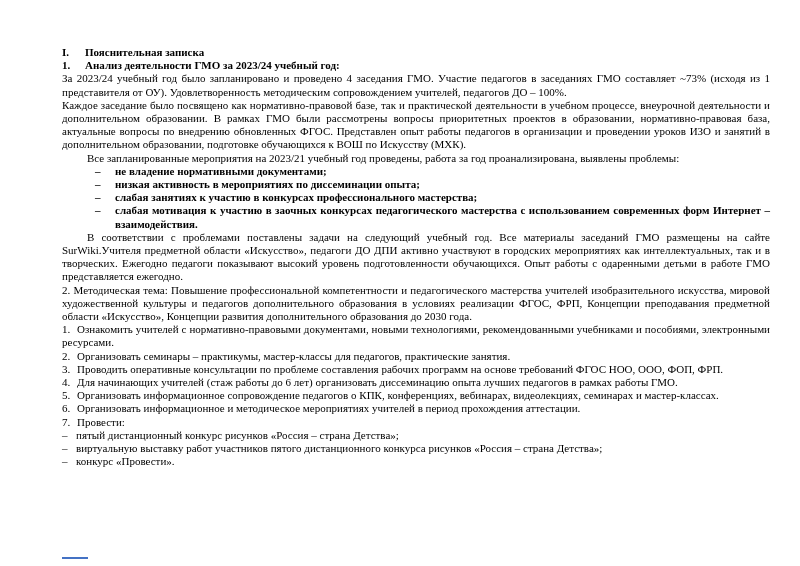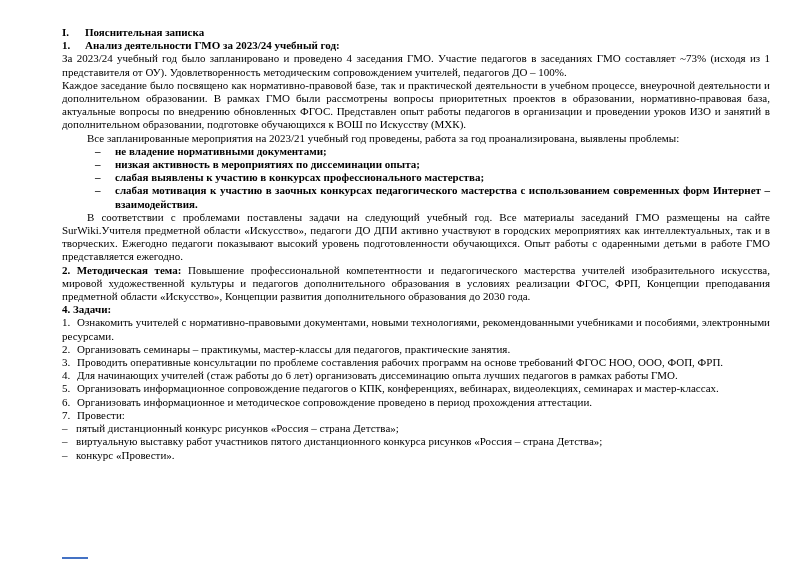--- a/index.html
+++ b/index.html
@@ -13,7 +13,7 @@
     position: relative;
     overflow: hidden;
   }
-  .page { padding: 26px 30px 0 62px; }
+  .page { padding: 46px 30px 0 62px; }
   p { text-align: justify; }
   .h { font-weight: bold; text-align: left; }
   .rnum { display: inline-block; width: 23px; }

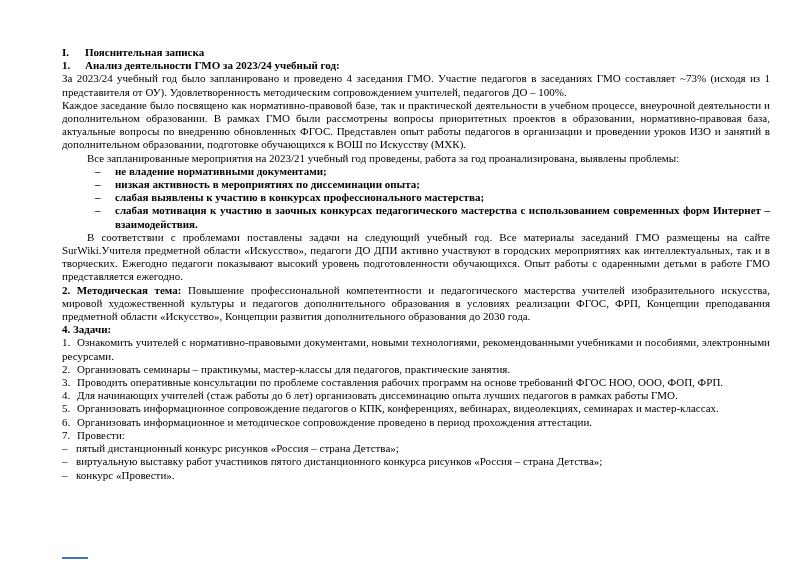--- a/index.html
+++ b/index.html
@@ -50,7 +50,7 @@
 
   <p class="problem"><span class="dash">–</span><span>не владение нормативными документами;</span></p>
   <p class="problem"><span class="dash">–</span><span>низкая активность в мероприятиях по диссеминации опыта;</span></p>
-  <p class="problem"><span class="dash">–</span><span>слабая выявлены к участию в конкурсах профессионального мастерства;</span></p>
+  <p class="problem"><span class="dash">–</span><span>слабая занятиях к участию в конкурсах профессионального мастерства;</span></p>
   <p class="problem"><span class="dash">–</span><span>слабая мотивация к участию в заочных конкурсах педагогического мастерства с использованием современных форм Интернет – взаимодействия.</span></p>
 
   <p class="indent">В соответствии с проблемами поставлены задачи на следующий учебный год. Все материалы заседаний ГМО размещены на сайте SurWiki.Учителя предметной области «Искусство», педагоги ДО ДПИ активно участвуют в городских мероприятиях как интеллектуальных, так и в творческих. Ежегодно педагоги показывают высокий уровень подготовленности обучающихся. Опыт работы с одаренными детьми в работе ГМО представляется ежегодно.</p>

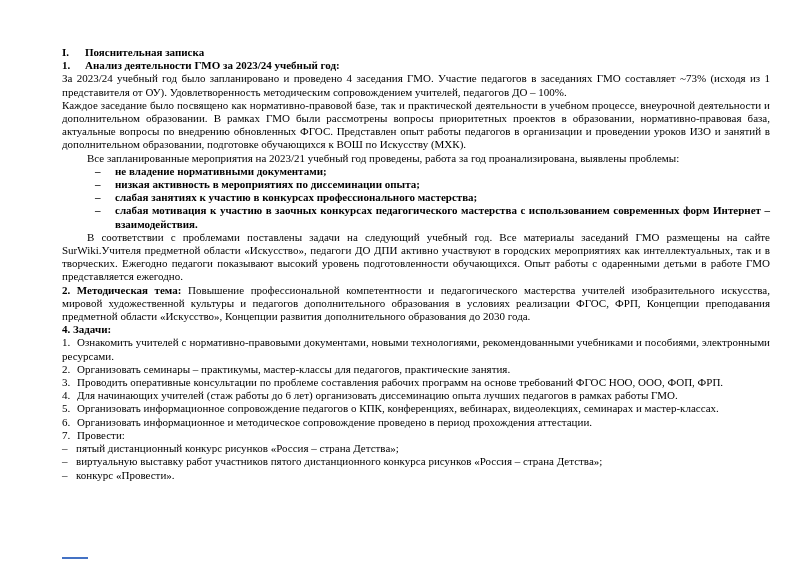--- a/index.html
+++ b/index.html
@@ -23,7 +23,7 @@
   .task .tnum { display: inline-block; width: 15px; }
   .event { margin-left: 14px; text-indent: -14px; }
   .event .dash { display: inline-block; width: 14px; text-indent: 0; }
-  .lbl { font-weight: bold; }
+  .lbl { font-weight: normal; }
   .artifact {
     position: absolute;
     left: 62px;

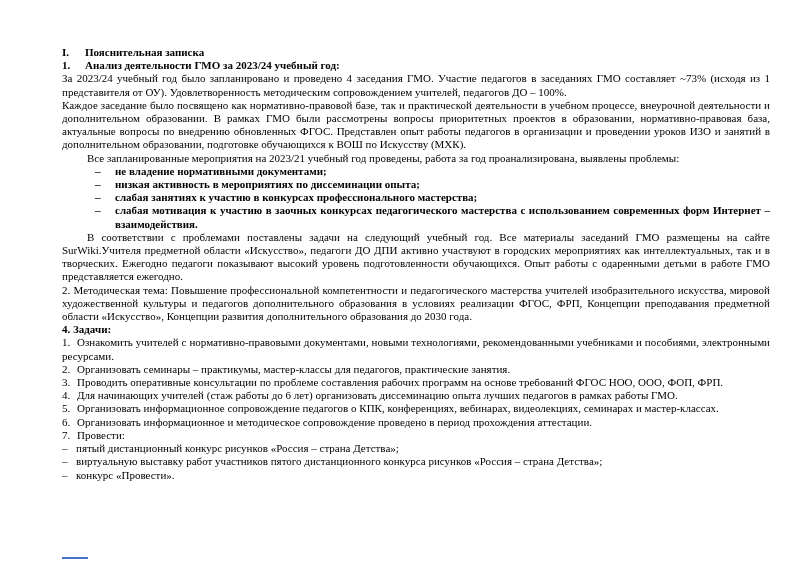--- a/index.html
+++ b/index.html
@@ -58,7 +58,6 @@
   <p><b class="lbl">2. Методическая тема:</b> <span>Повышение профессиональной компетентности и педагогического мастерства учителей изобразительного искусства, мировой художественной культуры и педагогов дополнительного образования в условиях реализации ФГОС, ФРП, Концепции преподавания предметной области «Искусство», Концепции развития дополнительного образования до 2030 года.</span></p>
 
 
-  <p class="h">4. Задачи:</p>
 
   <p class="task"><span class="tnum">1.</span><span>Ознакомить учителей с нормативно-правовыми документами, новыми технологиями, рекомендованными учебниками и пособиями, электронными ресурсами.</span></p>
   <p class="task"><span class="tnum">2.</span><span>Организовать семинары – практикумы, мастер-классы для педагогов, практические занятия.</span></p>

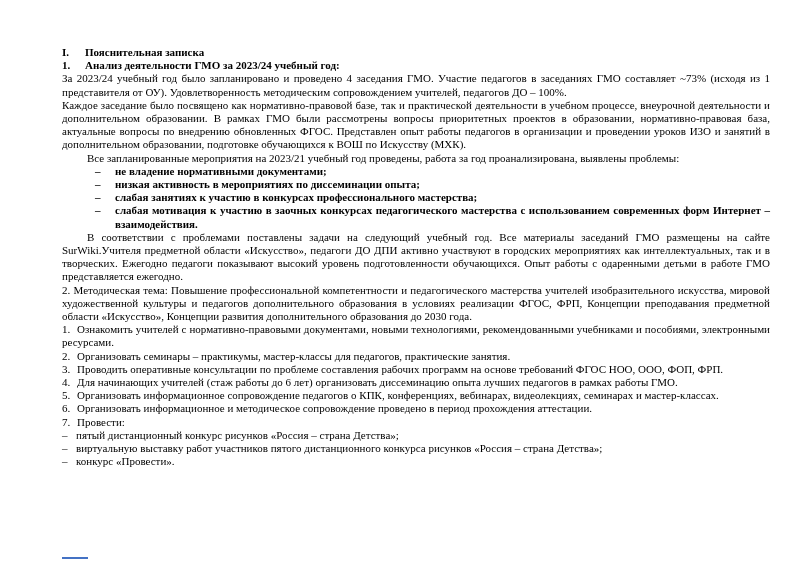--- a/index.html
+++ b/index.html
@@ -64,7 +64,7 @@
   <p class="task"><span class="tnum">3.</span><span>Проводить оперативные консультации по проблеме составления рабочих программ на основе требований ФГОС НОО, ООО, ФОП, ФРП.</span></p>
   <p class="task"><span class="tnum">4.</span><span>Для начинающих учителей (стаж работы до 6 лет) организовать диссеминацию опыта лучших педагогов в рамках работы ГМО.</span></p>
   <p class="task"><span class="tnum">5.</span><span>Организовать информационное сопровождение педагогов о КПК, конференциях, вебинарах, видеолекциях, семинарах и мастер-классах.</span></p>
-  <p class="task"><span class="tnum">6.</span><span>Организовать информационное и методическое сопровождение проведено в период прохождения аттестации.</span></p>
+  <p class="task"><span class="tnum">6.</span><span>Организовать информационное и методическое мероприятиях учителей в период прохождения аттестации.</span></p>
   <p class="task"><span class="tnum">7.</span><span>Провести:</span></p>
 
   <p class="event"><span class="dash">–</span><span>пятый дистанционный конкурс рисунков «Россия – страна Детства»;</span></p>

